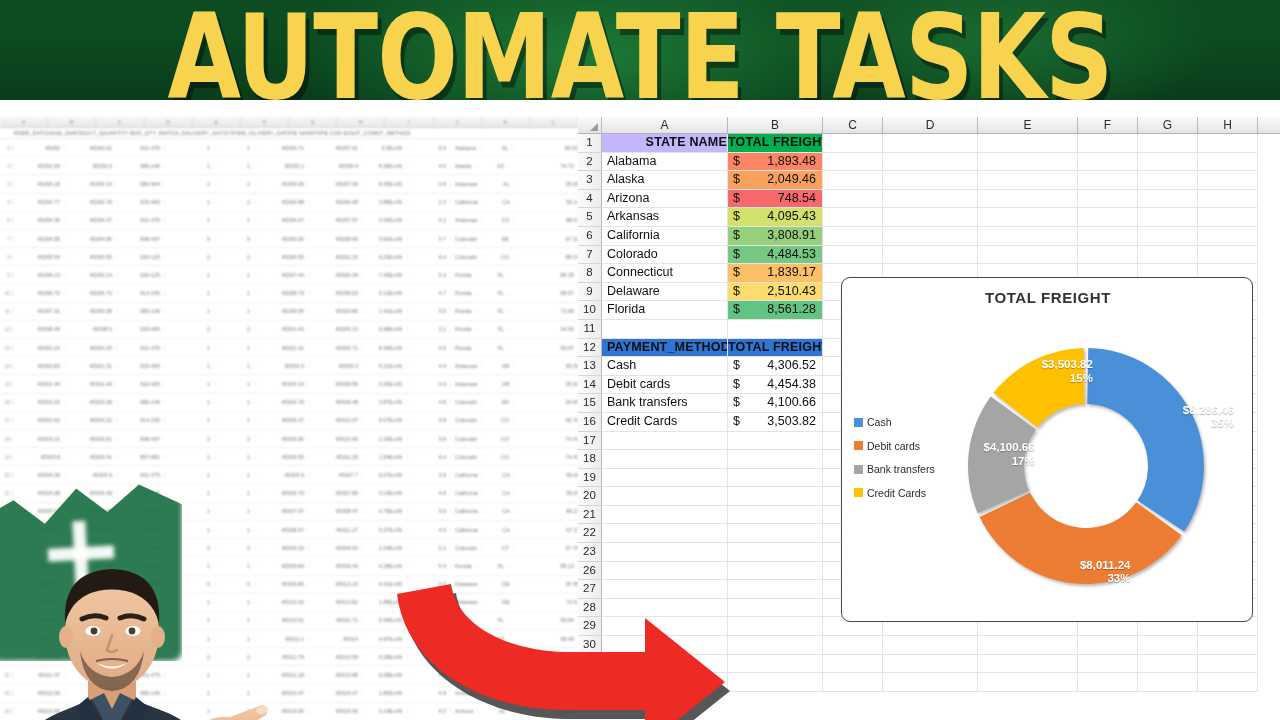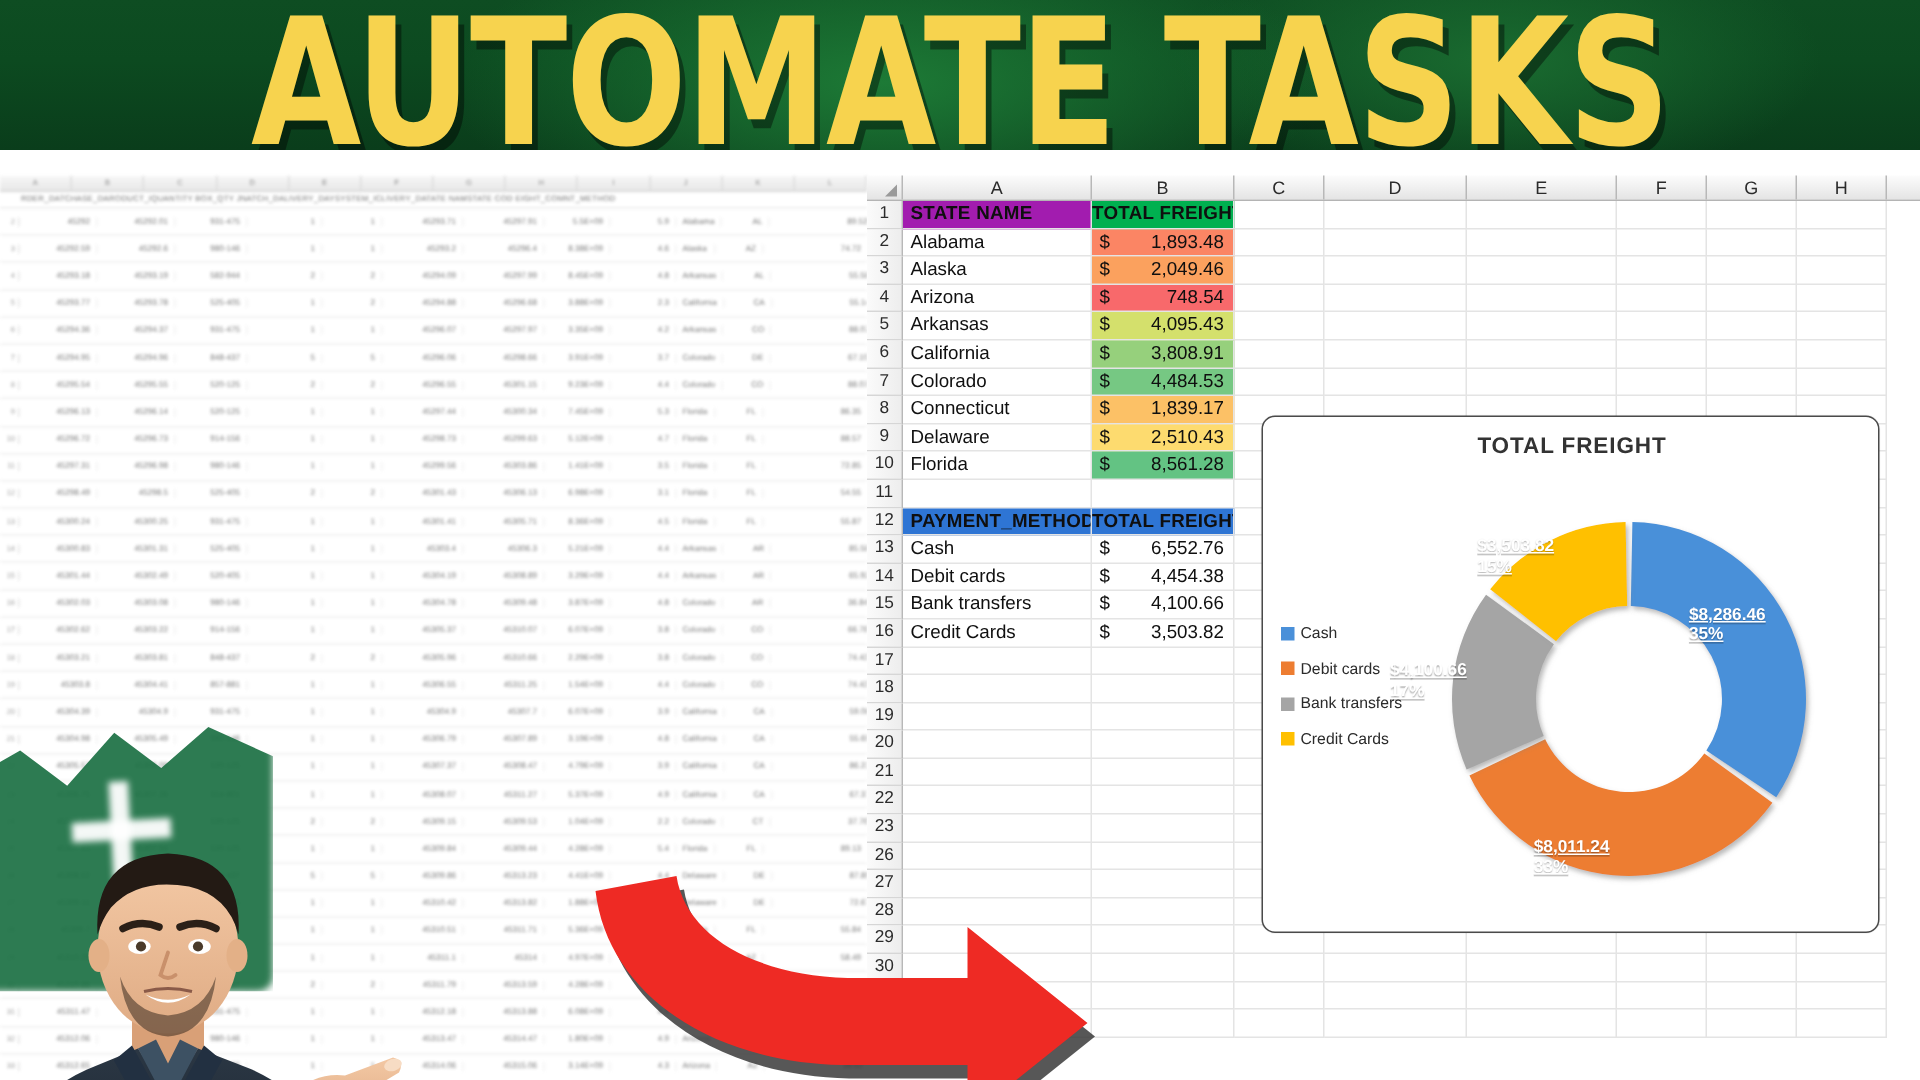--- a/index.html
+++ b/index.html
@@ -715,7 +715,7 @@
     <div id="grid-rows">
         <div class="grow">
           <div class="rh">1</div>
-          <div class="gc a hdr-green" style="text-align: left; background: #a21caf;">STATE NAME</div>
+          <div class="gc a hdr-green" style="text-align: right; background: #c4b5fd;">STATE NAME</div>
           <div class="gc b hdr-green" style="background: rgb(0, 176, 80);">TOTAL FREIGHT</div>
           <div class="gc c"></div>
           <div class="gc d"></div>

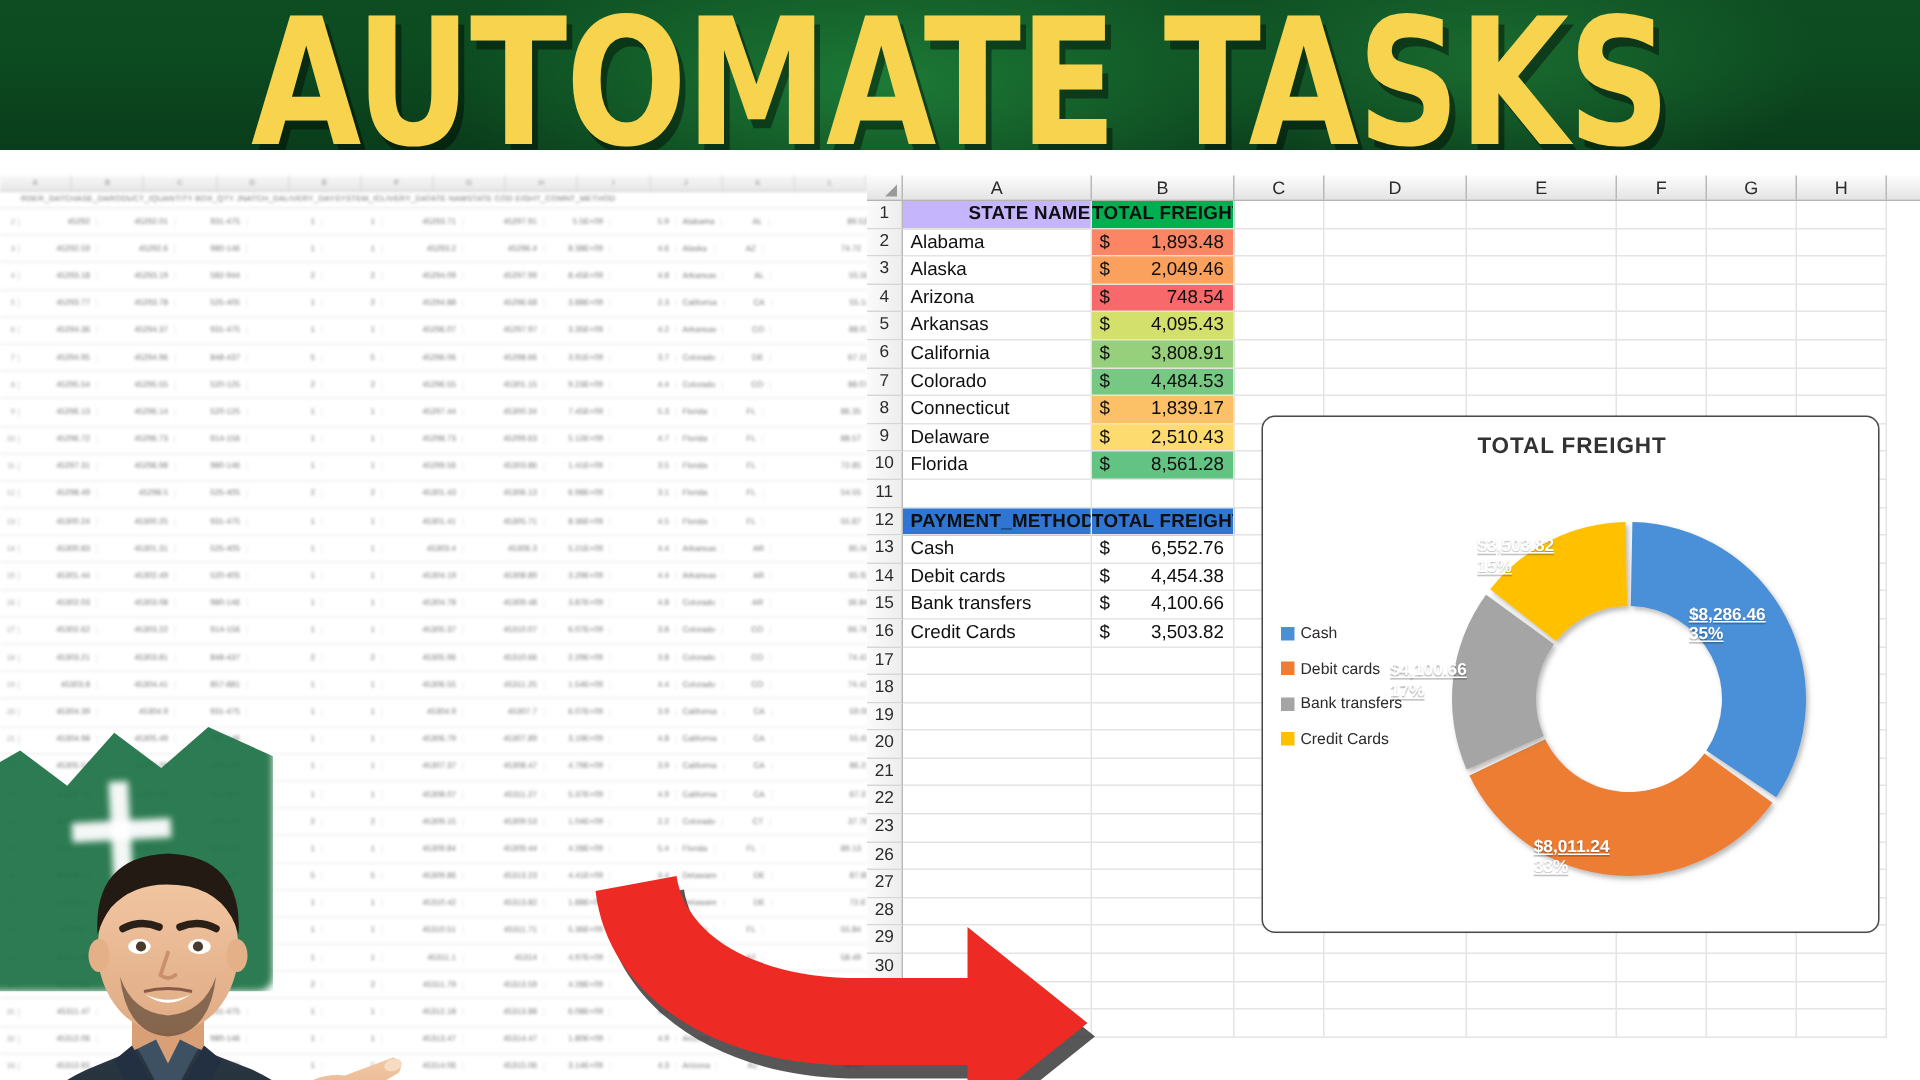--- a/index.html
+++ b/index.html
@@ -877,7 +877,7 @@
           <div class="gc a">Cash</div>
           <div class="gc b money">
             <span>$</span>
-            <span>6,552.76</span>
+            <span>4,306.52</span>
           </div>
           <div class="gc c"></div>
           <div class="gc d"></div>

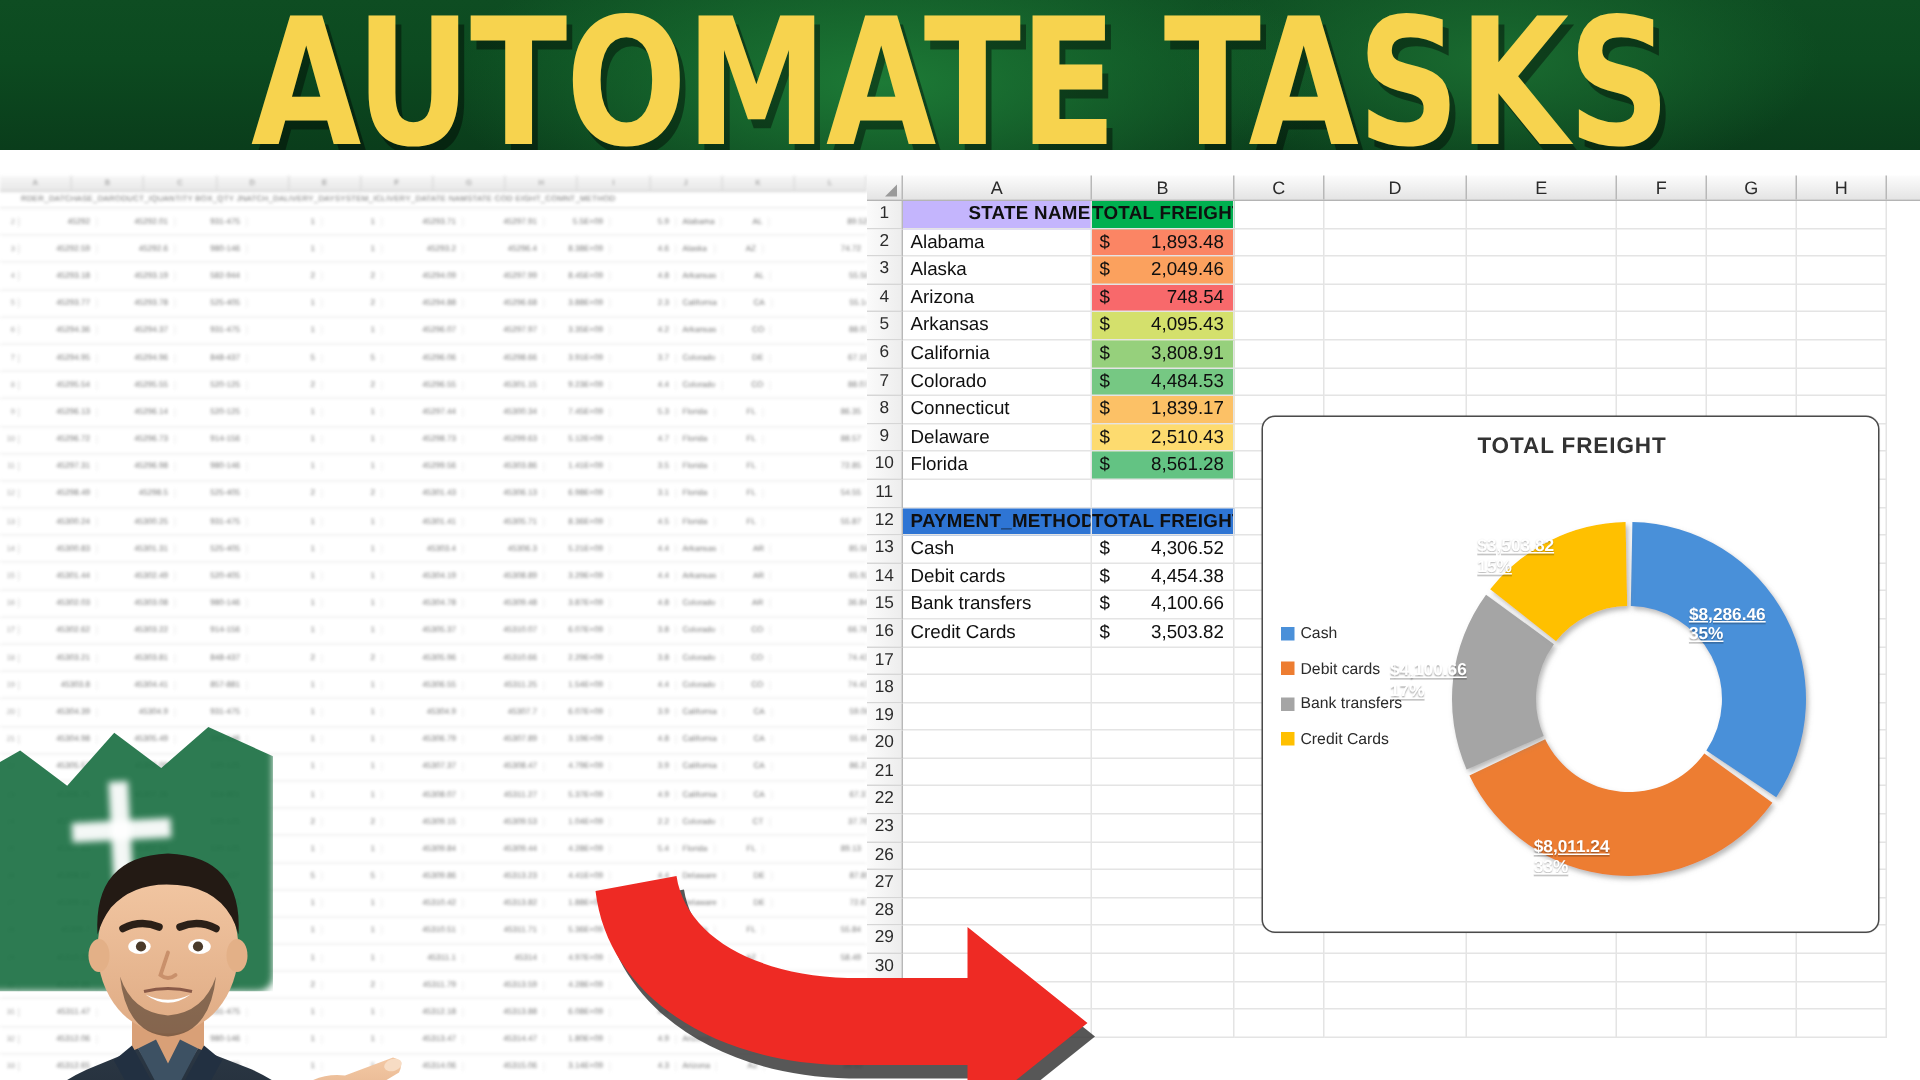--- a/index.html
+++ b/index.html
@@ -176,9 +176,8 @@
   #donut { position:absolute; left:94px; top:38px; width:300px; height:300px; }
   .slice-lbl {
     position:absolute; color:#fff; font-weight:bold; font-size:11.5px;
-    text-align:left; line-height:1.18; white-space:nowrap;
+    text-align:right; line-height:1.18; white-space:nowrap;
     text-shadow:0 1px 1px rgba(0,0,0,0.30);
-    text-decoration:underline;
   }
 
   

